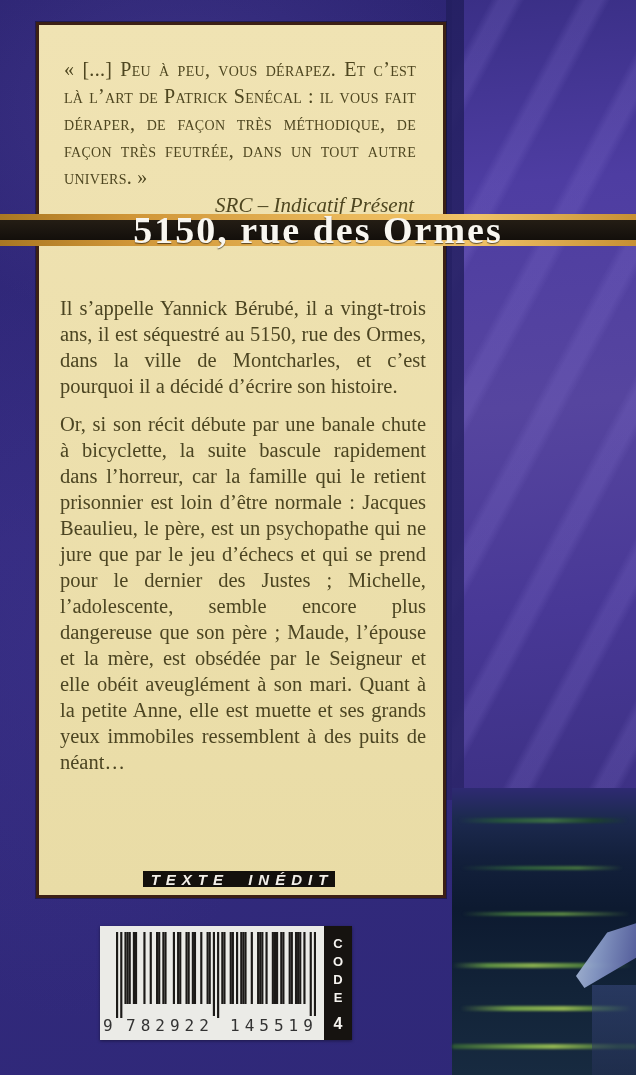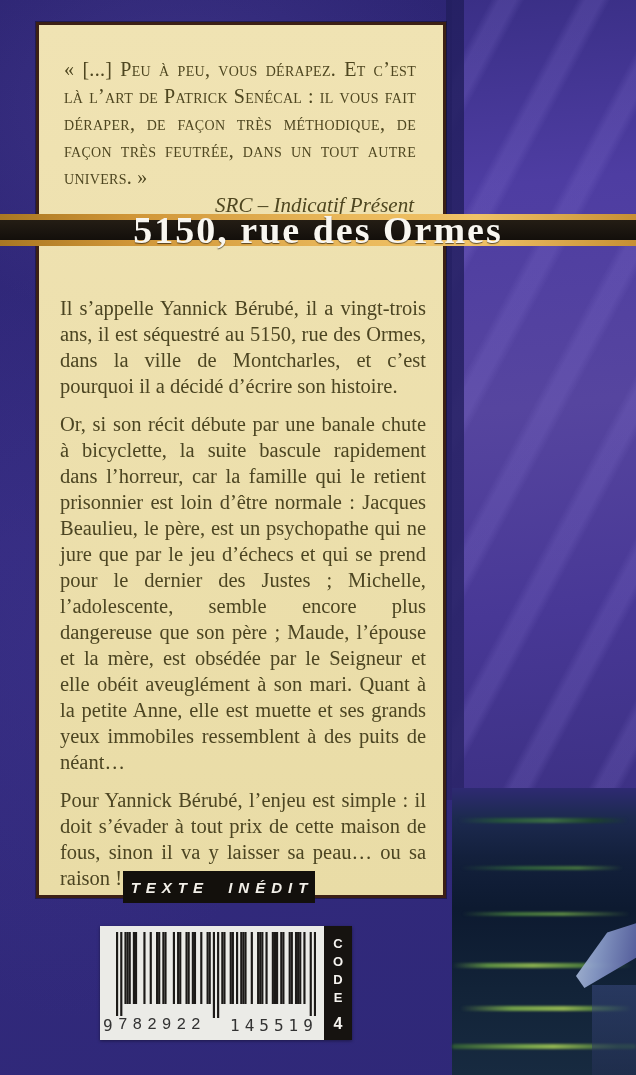--- a/index.html
+++ b/index.html
@@ -103,7 +103,6 @@
   <div class="synopsis">
     <p>Il s’appelle Yannick Bérubé, il a vingt-trois ans, il est séquestré au 5150, rue des Ormes, dans la ville de Montcharles, et c’est pourquoi il a décidé d’écrire son histoire.</p>
     <p>Or, si son récit débute par une banale chute à bicyclette, la suite bascule rapidement dans l’horreur, car la famille qui le retient prisonnier est loin d’être normale&nbsp;: Jacques Beaulieu, le père, est un psychopathe qui ne jure que par le jeu d’échecs et qui se prend pour le dernier des Justes&nbsp;; Michelle, l’adolescente, semble encore plus dangereuse que son père&nbsp;; Maude, l’épouse et la mère, est obsédée par le Seigneur et elle obéit aveuglément à son mari. Quant à la petite Anne, elle est muette et ses grands yeux immobiles ressemblent à des puits de néant…</p>
-    <p>Pour Yannick Bérubé, l’enjeu est simple&nbsp;: il doit s’évader à tout prix de cette maison de fous, sinon il va y laisser sa peau… ou sa raison&nbsp;!</p>
   </div>
 
   <div class="badge">

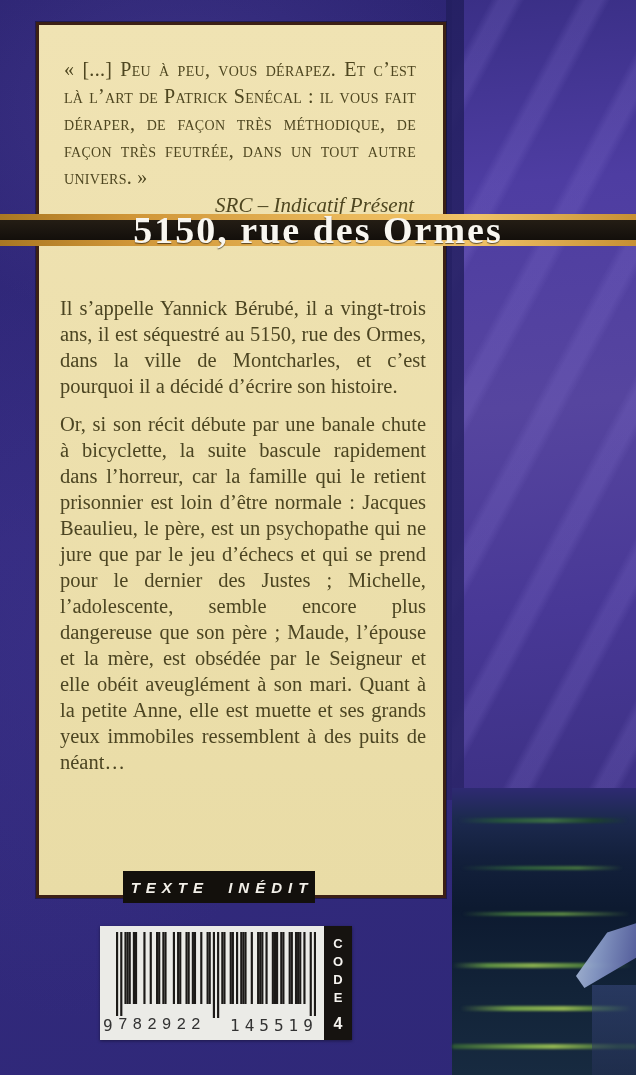--- a/index.html
+++ b/index.html
@@ -48,7 +48,7 @@
     font-size:20.5px;line-height:26px;text-align:justify;}
   .synopsis p{margin:7px 0 12px 0;}
   
-  .badge{position:absolute;left:123px;top:871px;width:192px;height:32px;background:#13100c;
+  .badge{position:absolute;left:143px;top:871px;width:192px;height:16px;background:#13100c;
     display:flex;align-items:center;justify-content:center;}
   .badge span{color:#f2efe8;font-family:"Liberation Sans",sans-serif;font-style:italic;font-weight:bold;
     font-size:15px;letter-spacing:6px;word-spacing:9px;padding-left:6px;white-space:nowrap;}

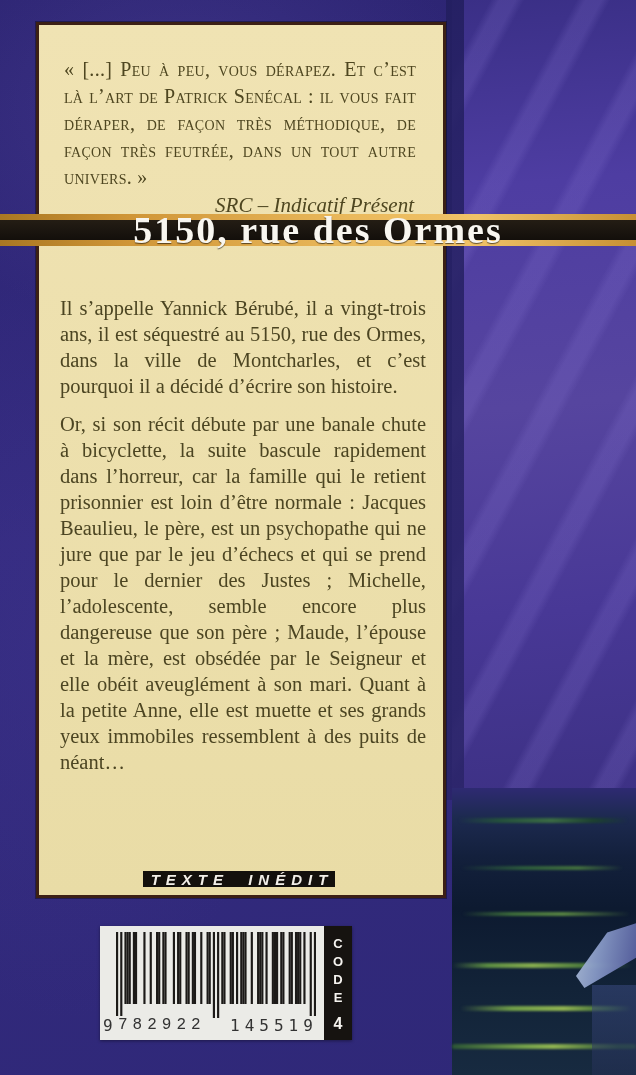--- a/index.html
+++ b/index.html
@@ -59,7 +59,7 @@
   .bc-digit{position:absolute;color:#333;font-family:"DejaVu Sans Mono","Liberation Mono",monospace;
     font-size:16px;top:90px;background:#ebebe7;}
   .bc-d1{left:3px;}
-  .bc-dl{left:16px;letter-spacing:5px;padding:0 2px;font-family:Liberation Mono, monospace;}
+  .bc-dl{left:24px;letter-spacing:5px;padding:0 2px;}
   .bc-dr{left:128px;letter-spacing:5px;padding:0 2px;}
   .bc-code{width:28px;background:#161310;color:#f5f3ef;font-family:"Liberation Sans",sans-serif;
     font-weight:bold;display:flex;flex-direction:column;align-items:center;

